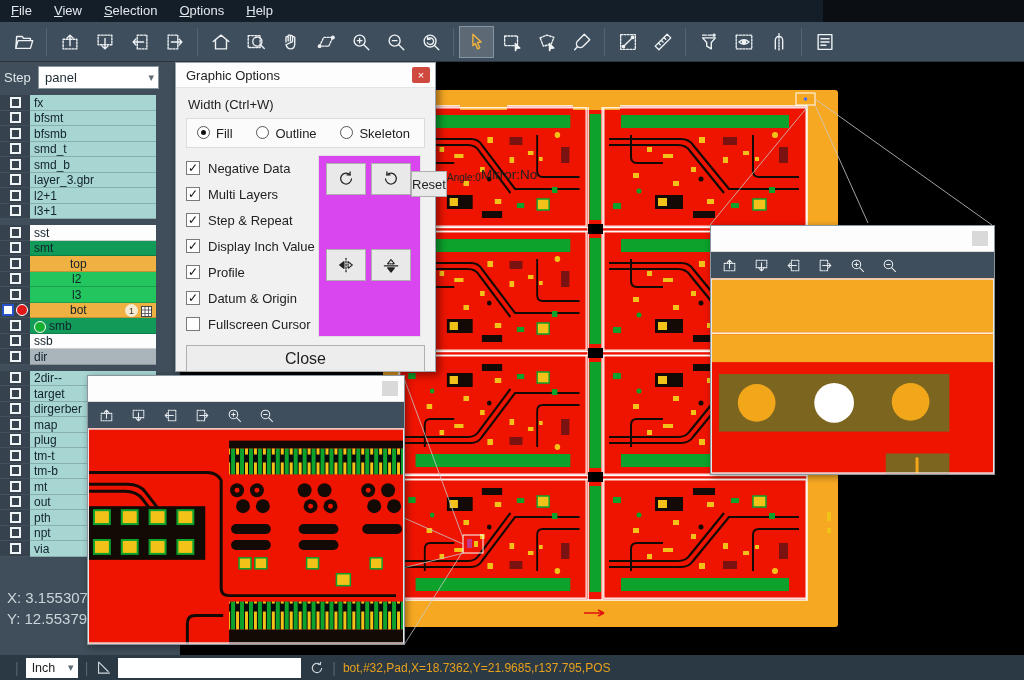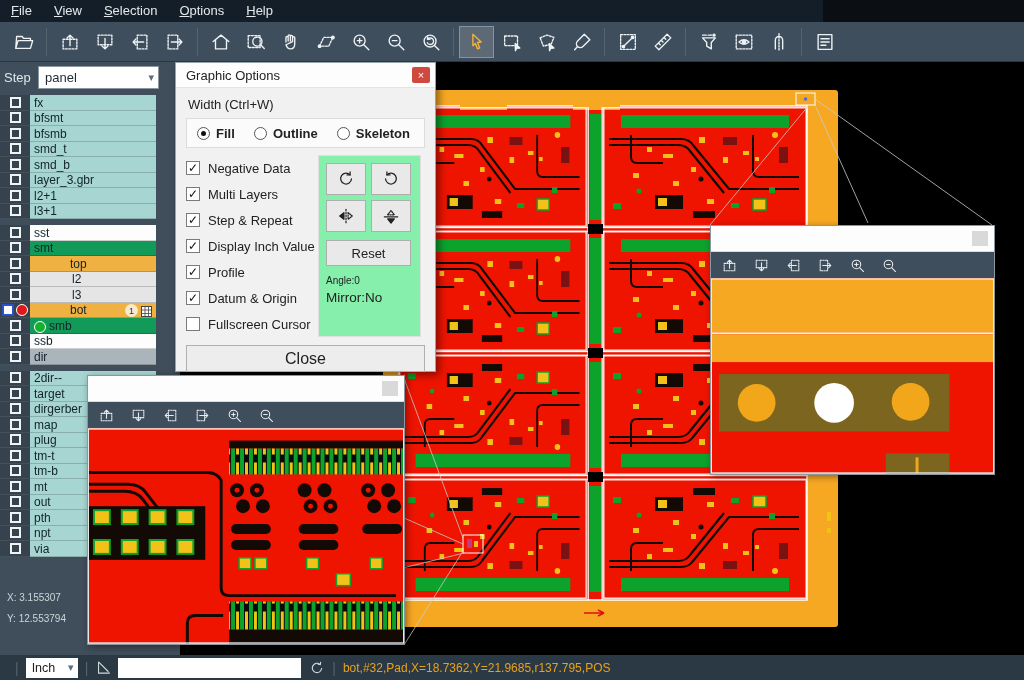--- a/index.html
+++ b/index.html
@@ -70,7 +70,7 @@
   .wlabel { margin:2px 0 6px 2px; }
   .radiorow { border:1px solid #dcdcdc; background:#fbfbfb; height:30px; display:flex;
               align-items:center; justify-content:space-between; padding:0 14px 0 10px; }
-  .ritem { display:flex; align-items:center;font-weight:bold; }
+  .ritem { display:flex; align-items:flex-start; }
   .radio { width:13px; height:13px; border-radius:50%; border:1px solid #555; background:#fff;
            margin-right:6px; position:relative; }
   .radio.on:after { content:""; position:absolute; left:3px; top:3px; width:5px; height:5px;

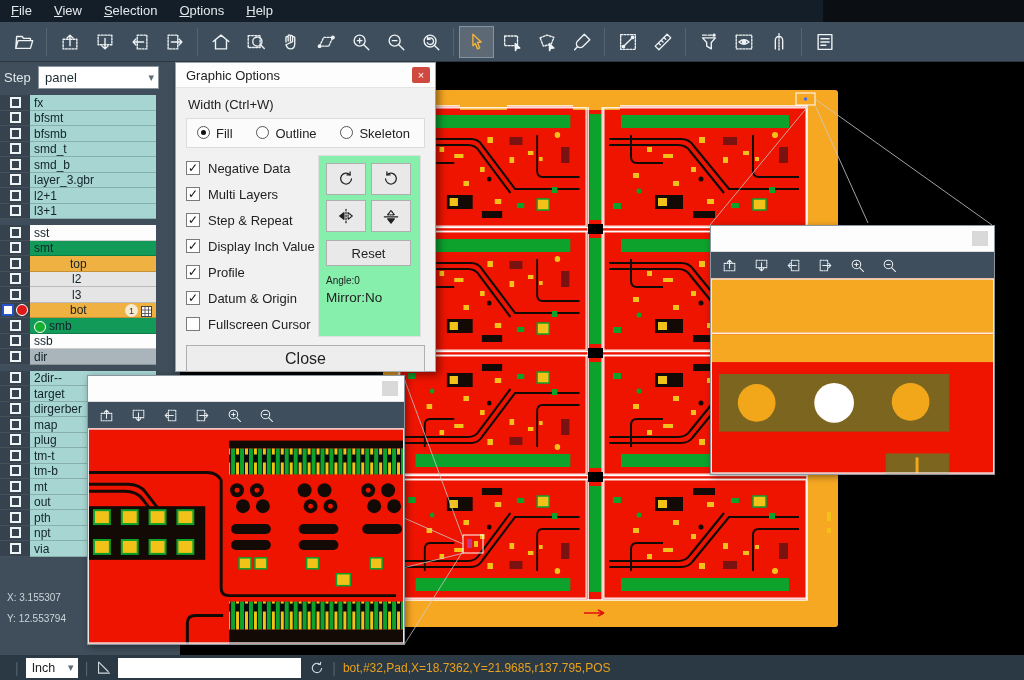--- a/index.html
+++ b/index.html
@@ -80,8 +80,8 @@
   .chrow { height:26px; display:flex; align-items:center; }
   .chbox { width:14px; height:14px; border:1px solid #7a7a7a; background:#fff; margin-right:8px;
            font-size:12px; line-height:13px; text-align:center; color:#111; flex:none;}
-  .dright { width:103px; border:1px solid #e0e0e0; background:#86efac; padding:7px 7px;
-            display:flex; flex-direction:column; }
+  .dright { width:103px; border:1px solid #e0e0e0; background:#d946ef; padding:7px 7px;
+            display:flex; flex-direction:row; }
   .tgrid { display:grid; grid-template-columns:40px 40px; grid-gap:5px; }
   .tbtn2 { width:40px; height:32px; background:#e9e9e9; border:1px solid #aeaeae;
            display:flex; align-items:center; justify-content:center; color:#222; }

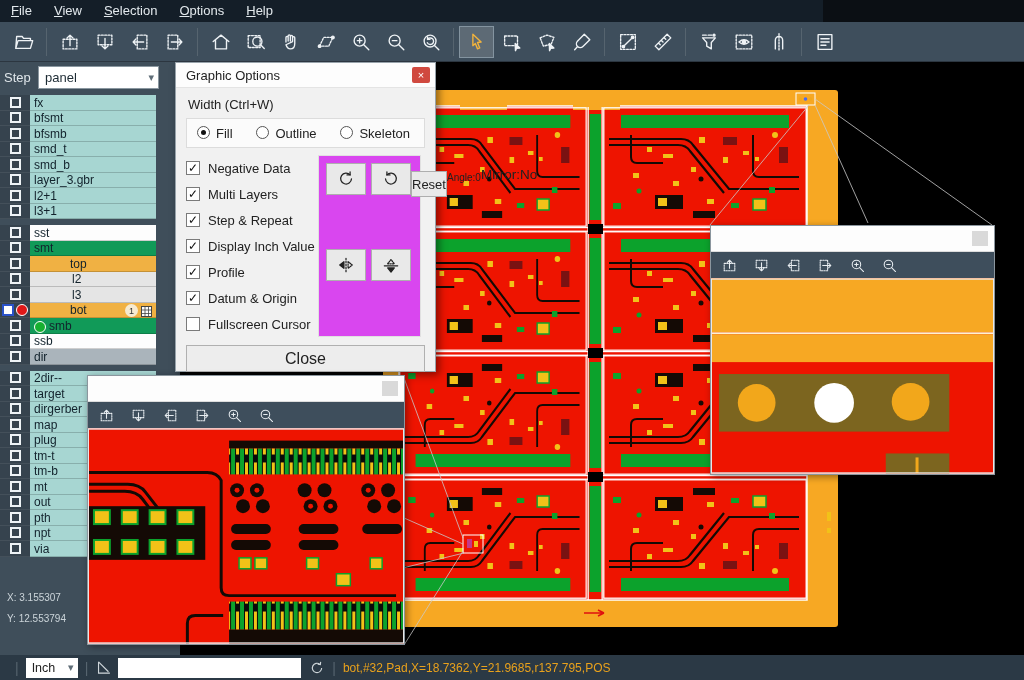--- a/index.html
+++ b/index.html
@@ -46,7 +46,7 @@
             display:flex; align-items:flex-end; padding-left:4px;
             border-bottom:1px solid rgba(0,0,0,.18); overflow:hidden; white-space:nowrap;}
   .bg-teal{background:#a7d6d2;} .bg-white{background:#fdfdfd;} .bg-green{background:#119a58;}
-  .bg-orange{background:#f0b143;padding-left:40px;} .bg-gold{background:#e5e5e5;padding-left:42px;} .bg-gray{background:#aab4bb;}
+  .bg-orange{background:#f0b143;padding-left:40px;} .bg-gold{background:#22c55e;padding-left:42px;} .bg-gray{background:#aab4bb;}
   .badge { width:13px; height:13px; border-radius:50%; background:#f6ead0; color:#333;
            font-size:9px; display:flex; align-items:center; justify-content:center;
            margin-left:auto; margin-right:3px; flex:none;}

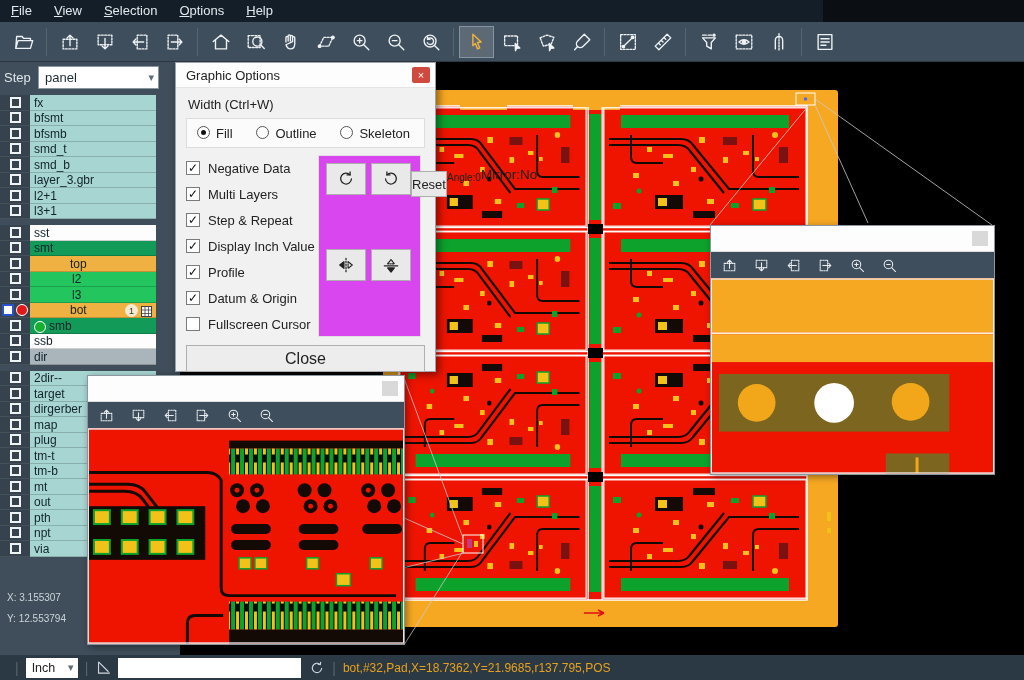--- a/index.html
+++ b/index.html
@@ -51,7 +51,7 @@
            font-size:9px; display:flex; align-items:center; justify-content:center;
            margin-left:auto; margin-right:3px; flex:none;}
   .gridico { margin-right:4px; flex:none; display:flex; }
-  .coords { position:absolute; left:7px; bottom:26px; color:#ccd5da; font-size:10px; line-height:21px; }
+  .coords { position:absolute; left:7px; bottom:26px; color:#ccd5da; font-size:15px; line-height:21px; }
 
   
   .canvas { position:absolute; left:180px; top:62px; width:844px; height:593px;

